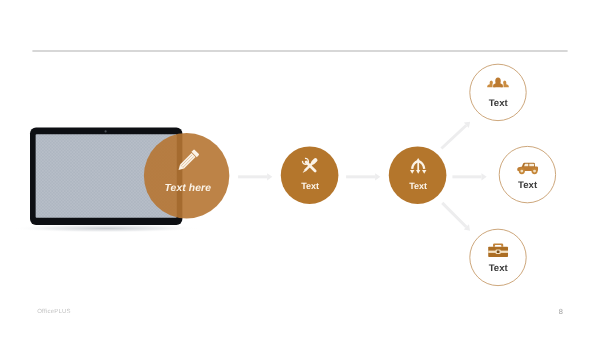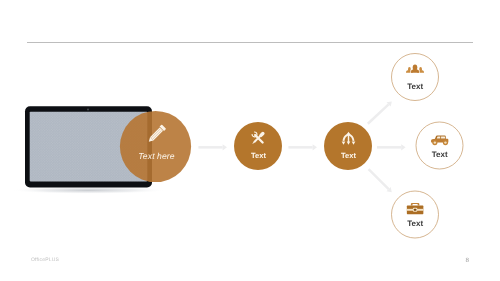--- a/index.html
+++ b/index.html
@@ -11,7 +11,7 @@
   .divider{position:absolute;left:27px;top:42px;width:446px;height:1px;background:#bdbdbd;}
   #svgroot{position:absolute;left:0;top:0;width:500px;height:281px;}
   .lbl{position:absolute;transform:translate(-50%,-50%);white-space:nowrap;text-align:right;}
-  .lbl-main{left:156.5px;top:155.8px;font-size:8.6px;font-weight:normal;font-style:italic;color:#fbf3e7;letter-spacing:.1px;}
+  .lbl-main{left:156.5px;top:155.8px;font-size:8.6px;font-weight:bold;font-style:italic;color:#fbf3e7;letter-spacing:.1px;}
   .lbl-step{font-size:7.5px;font-weight:bold;color:#fdf6ec;}
   .lbl-out{font-size:8px;font-weight:bold;color:#3b3b3b;}
   .footer-left{position:absolute;left:31px;top:257.3px;font-size:5px;color:#c2c2c2;letter-spacing:.2px;}

